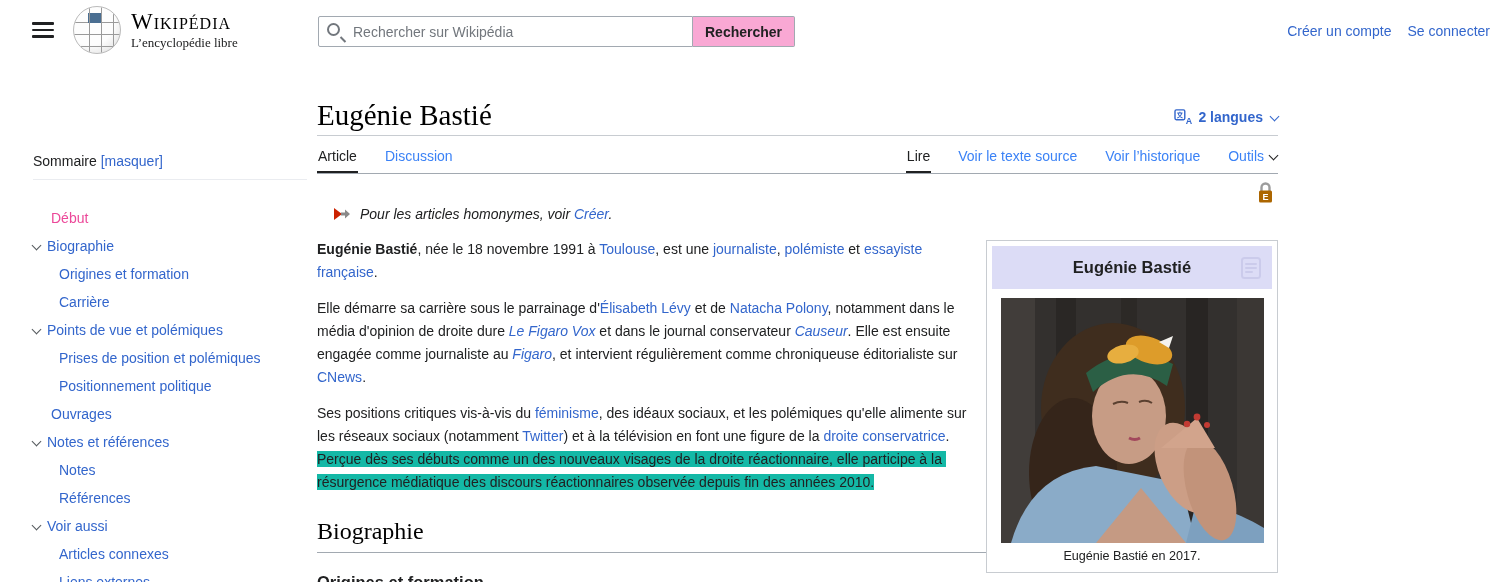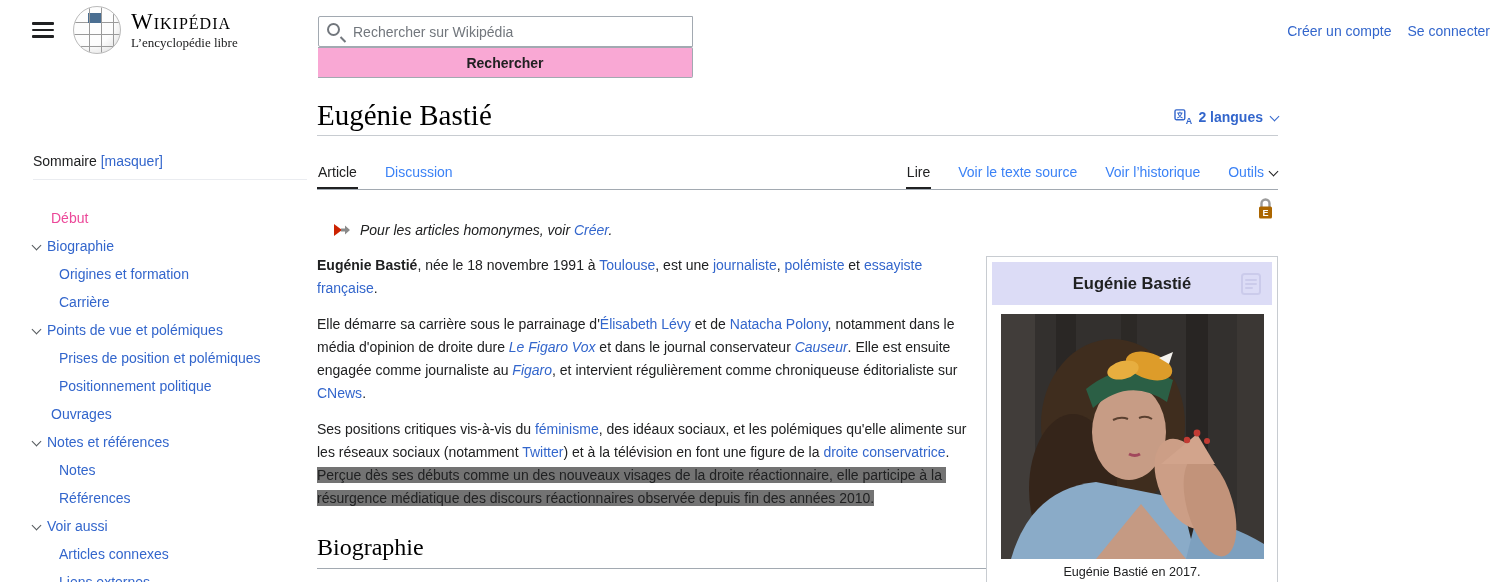--- a/index.html
+++ b/index.html
@@ -29,7 +29,7 @@
   .logo-text { margin-left:10px; }
   .logo-title { font-family:"Liberation Serif", serif; font-size:23px; letter-spacing:1px; font-variant:small-caps; color:#000; line-height:1; }
   .logo-sub { font-family:"Liberation Serif", serif; font-size:13px; color:#202122; margin-top:2px; }
-  .search-wrap { position:absolute; left:318px; top:16px; display:flex;flex-direction:column; }
+  .search-wrap { position:absolute; left:318px; top:16px; display:flex; }
   .search-box { width:375px; height:31px; border:1px solid #a2a9b1; border-radius:2px 0 0 2px;
     padding:0 8px 0 34px; font-size:14px; color:#202122; outline:none; font-family:"Liberation Sans",sans-serif; }
   .search-box::placeholder { color:#72777d; }

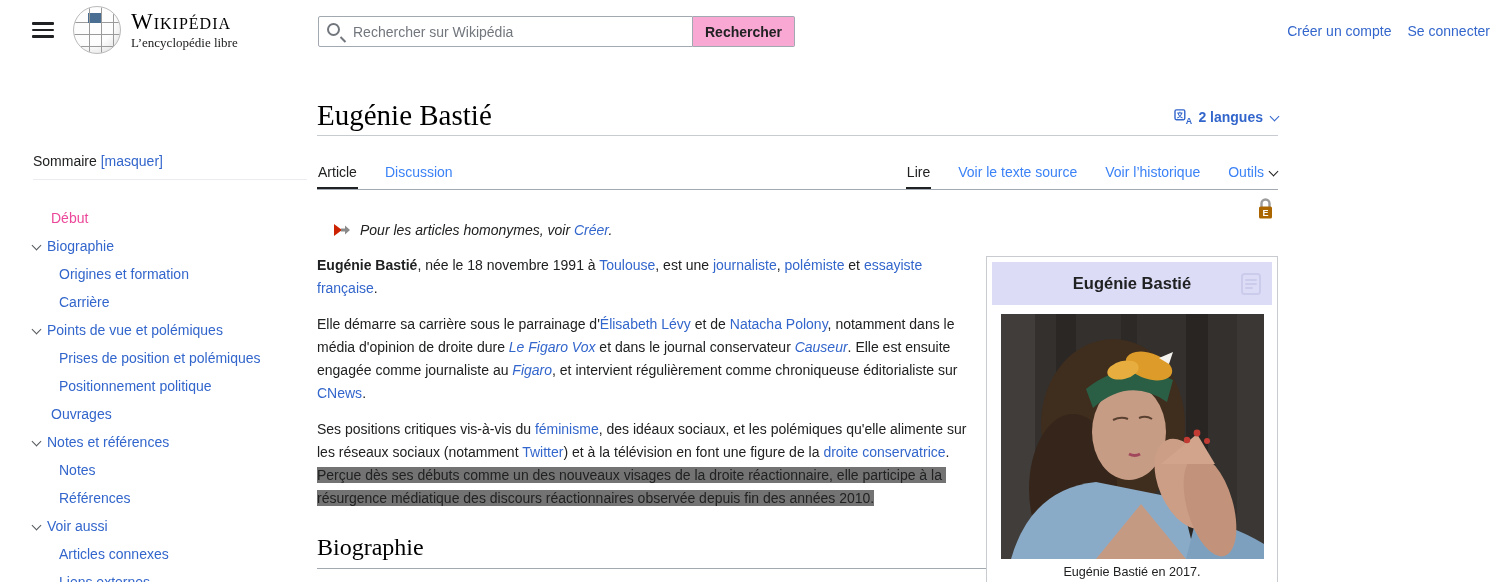--- a/index.html
+++ b/index.html
@@ -63,7 +63,7 @@
   .lang-icon { width:18px; height:16px; }
 
   
-  .tab-bar { display:flex; justify-content:space-between; border-bottom:1px solid #a2a9b1; margin-top:20px; }
+  .tab-bar { display:flex; justify-content:space-between; border-bottom:1px solid #a2a9b1; margin-top:4px; }
   .tabs { display:flex; }
   .tab { margin-right:26px; padding:8px 1px 9px; font-size:14px; color:#3b82f6; cursor:pointer; white-space:nowrap; display:flex; align-items:center; }
   .tabs-right .tab { margin-right:0; margin-left:26px; }

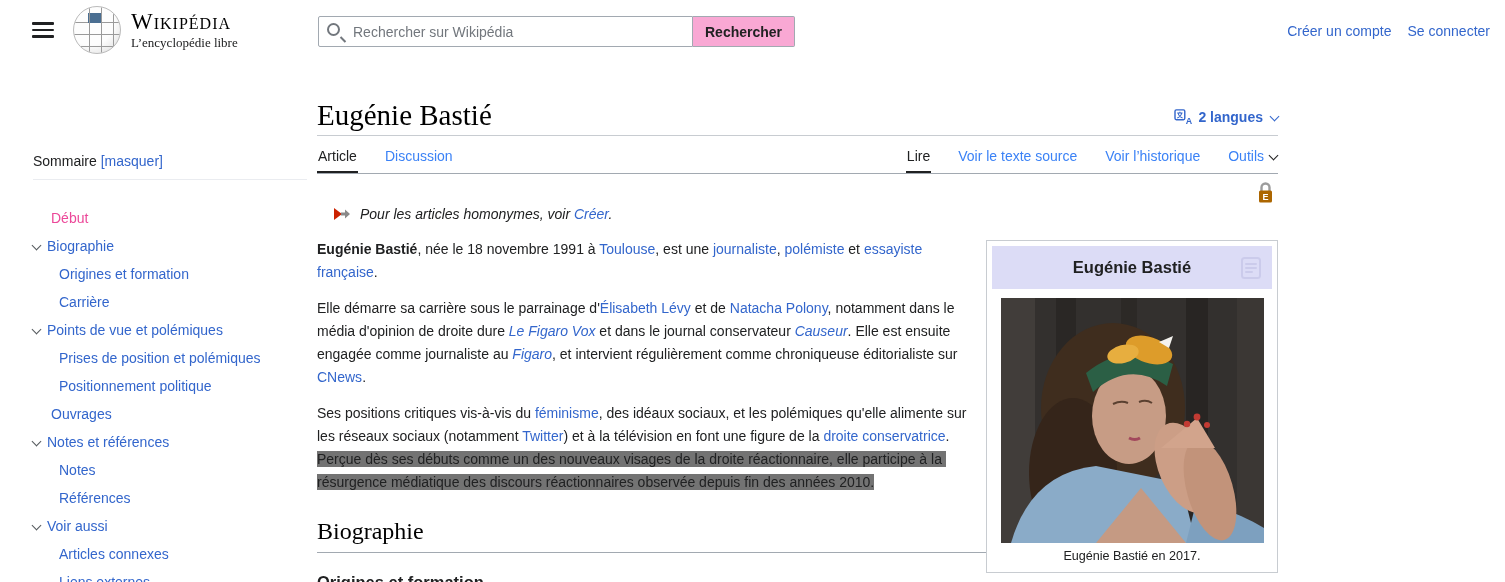--- a/index.html
+++ b/index.html
@@ -12,7 +12,7 @@
   a, .seg-l { color:#3366cc; text-decoration:none; cursor:pointer; }
   .seg-b { font-weight:bold; }
   .seg-i { font-style:italic; }
-  .seg-hl { background:#737373; }
+  .seg-hl { background:#14b8a6; }
 
   
   .site-header { position:relative; height:60px; display:flex; align-items:center; }

